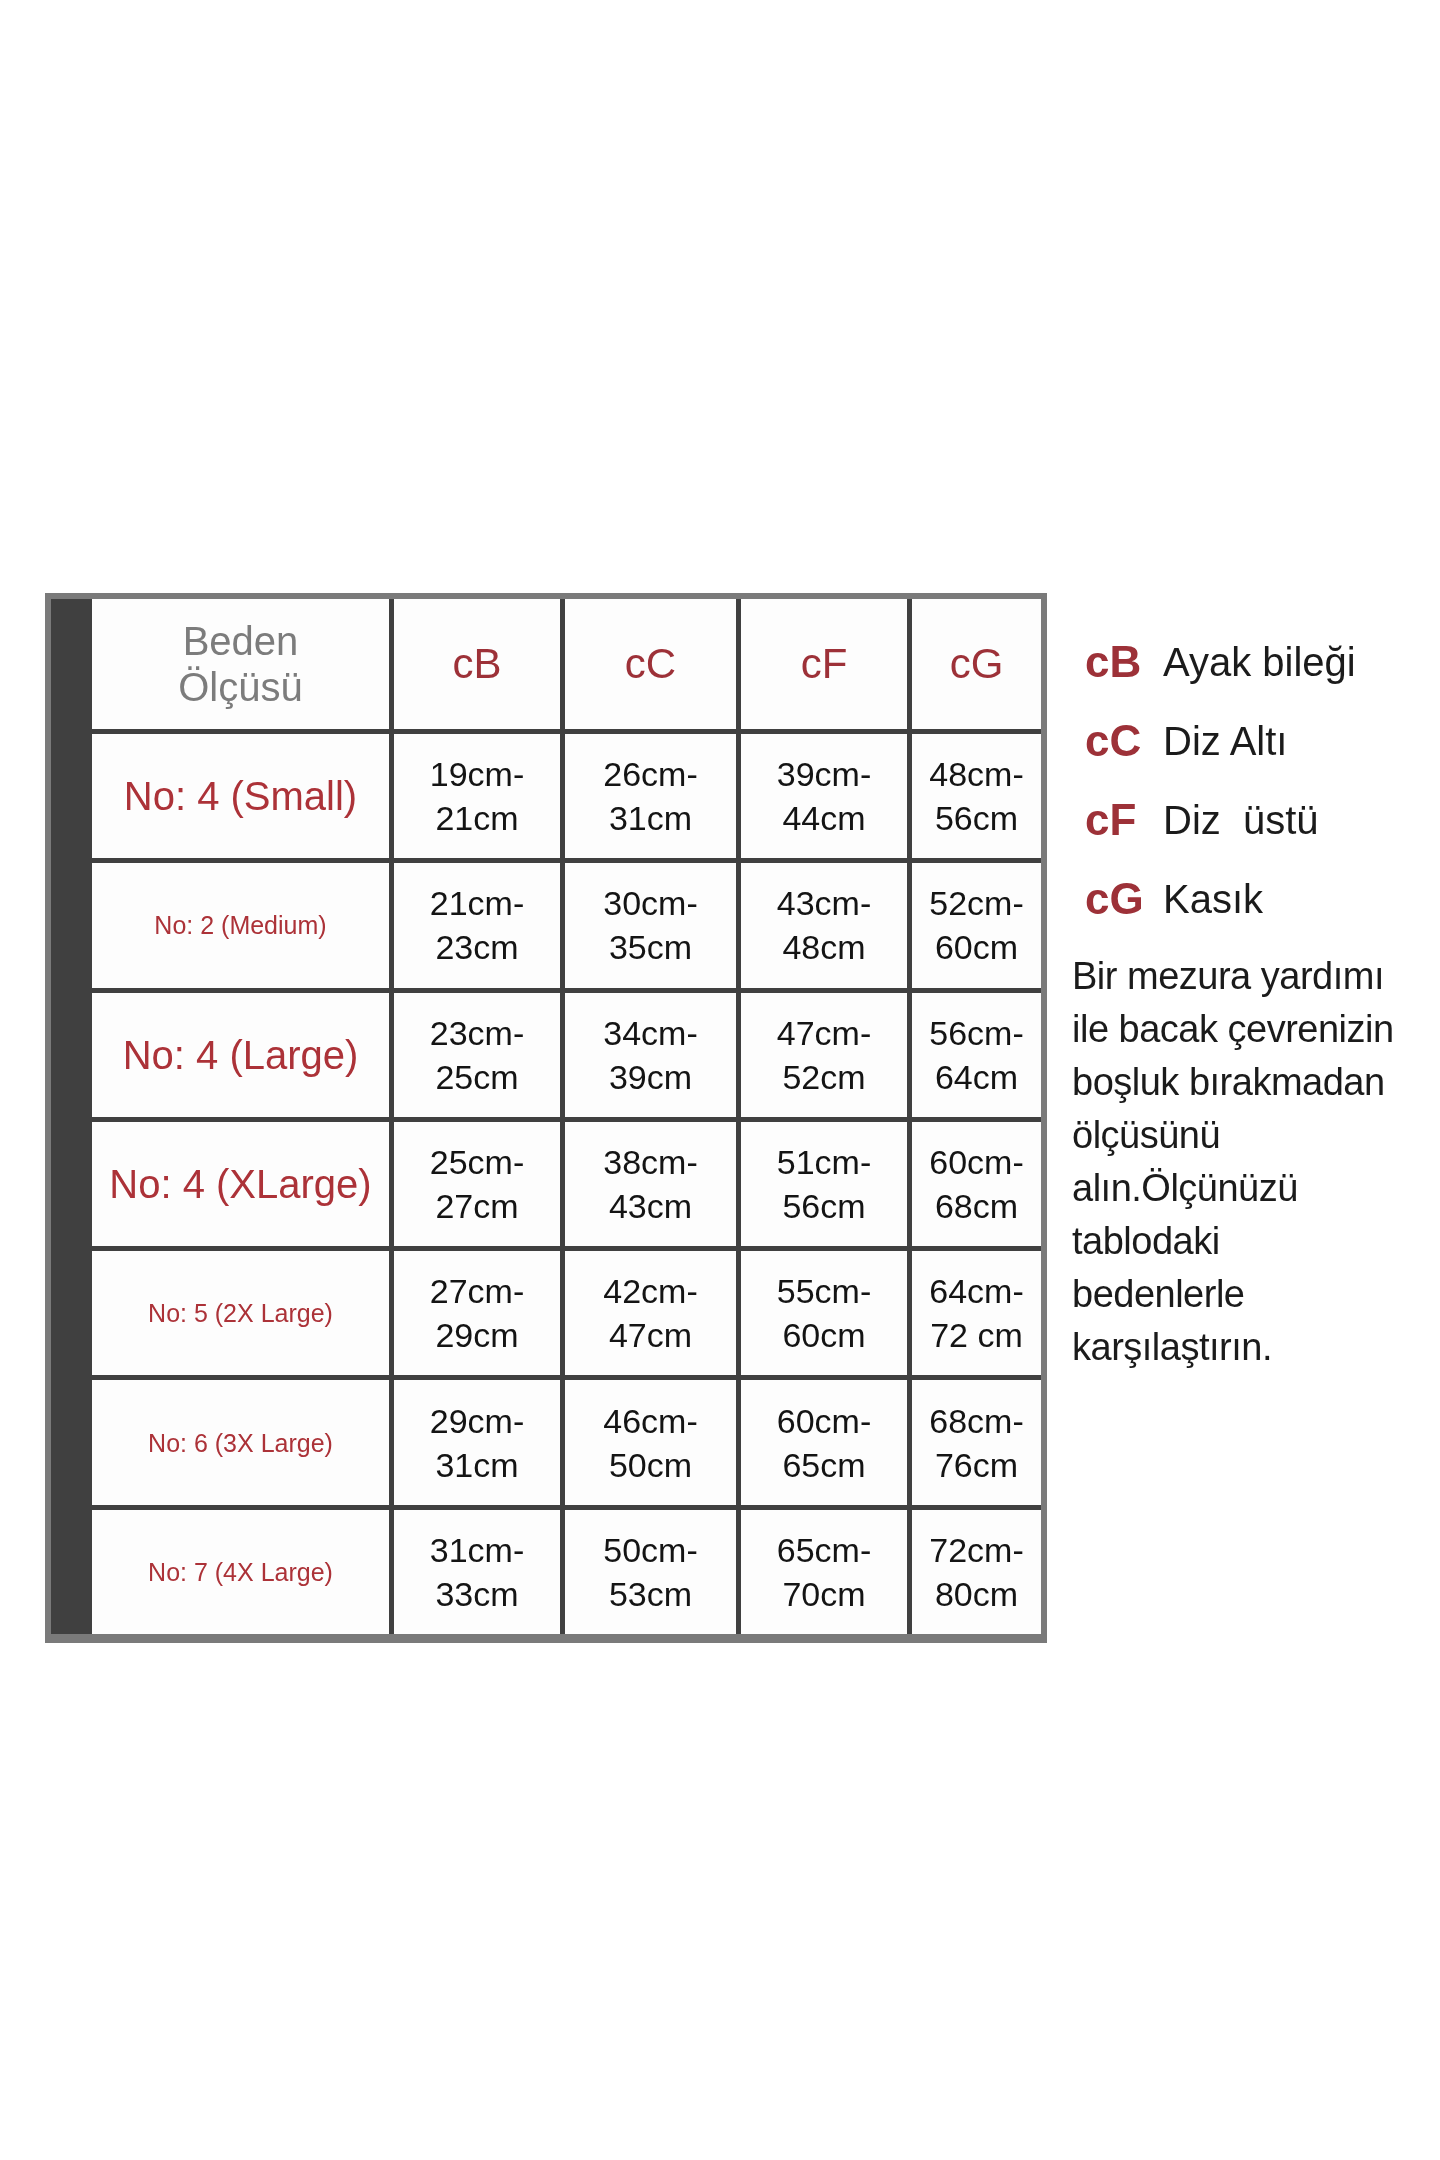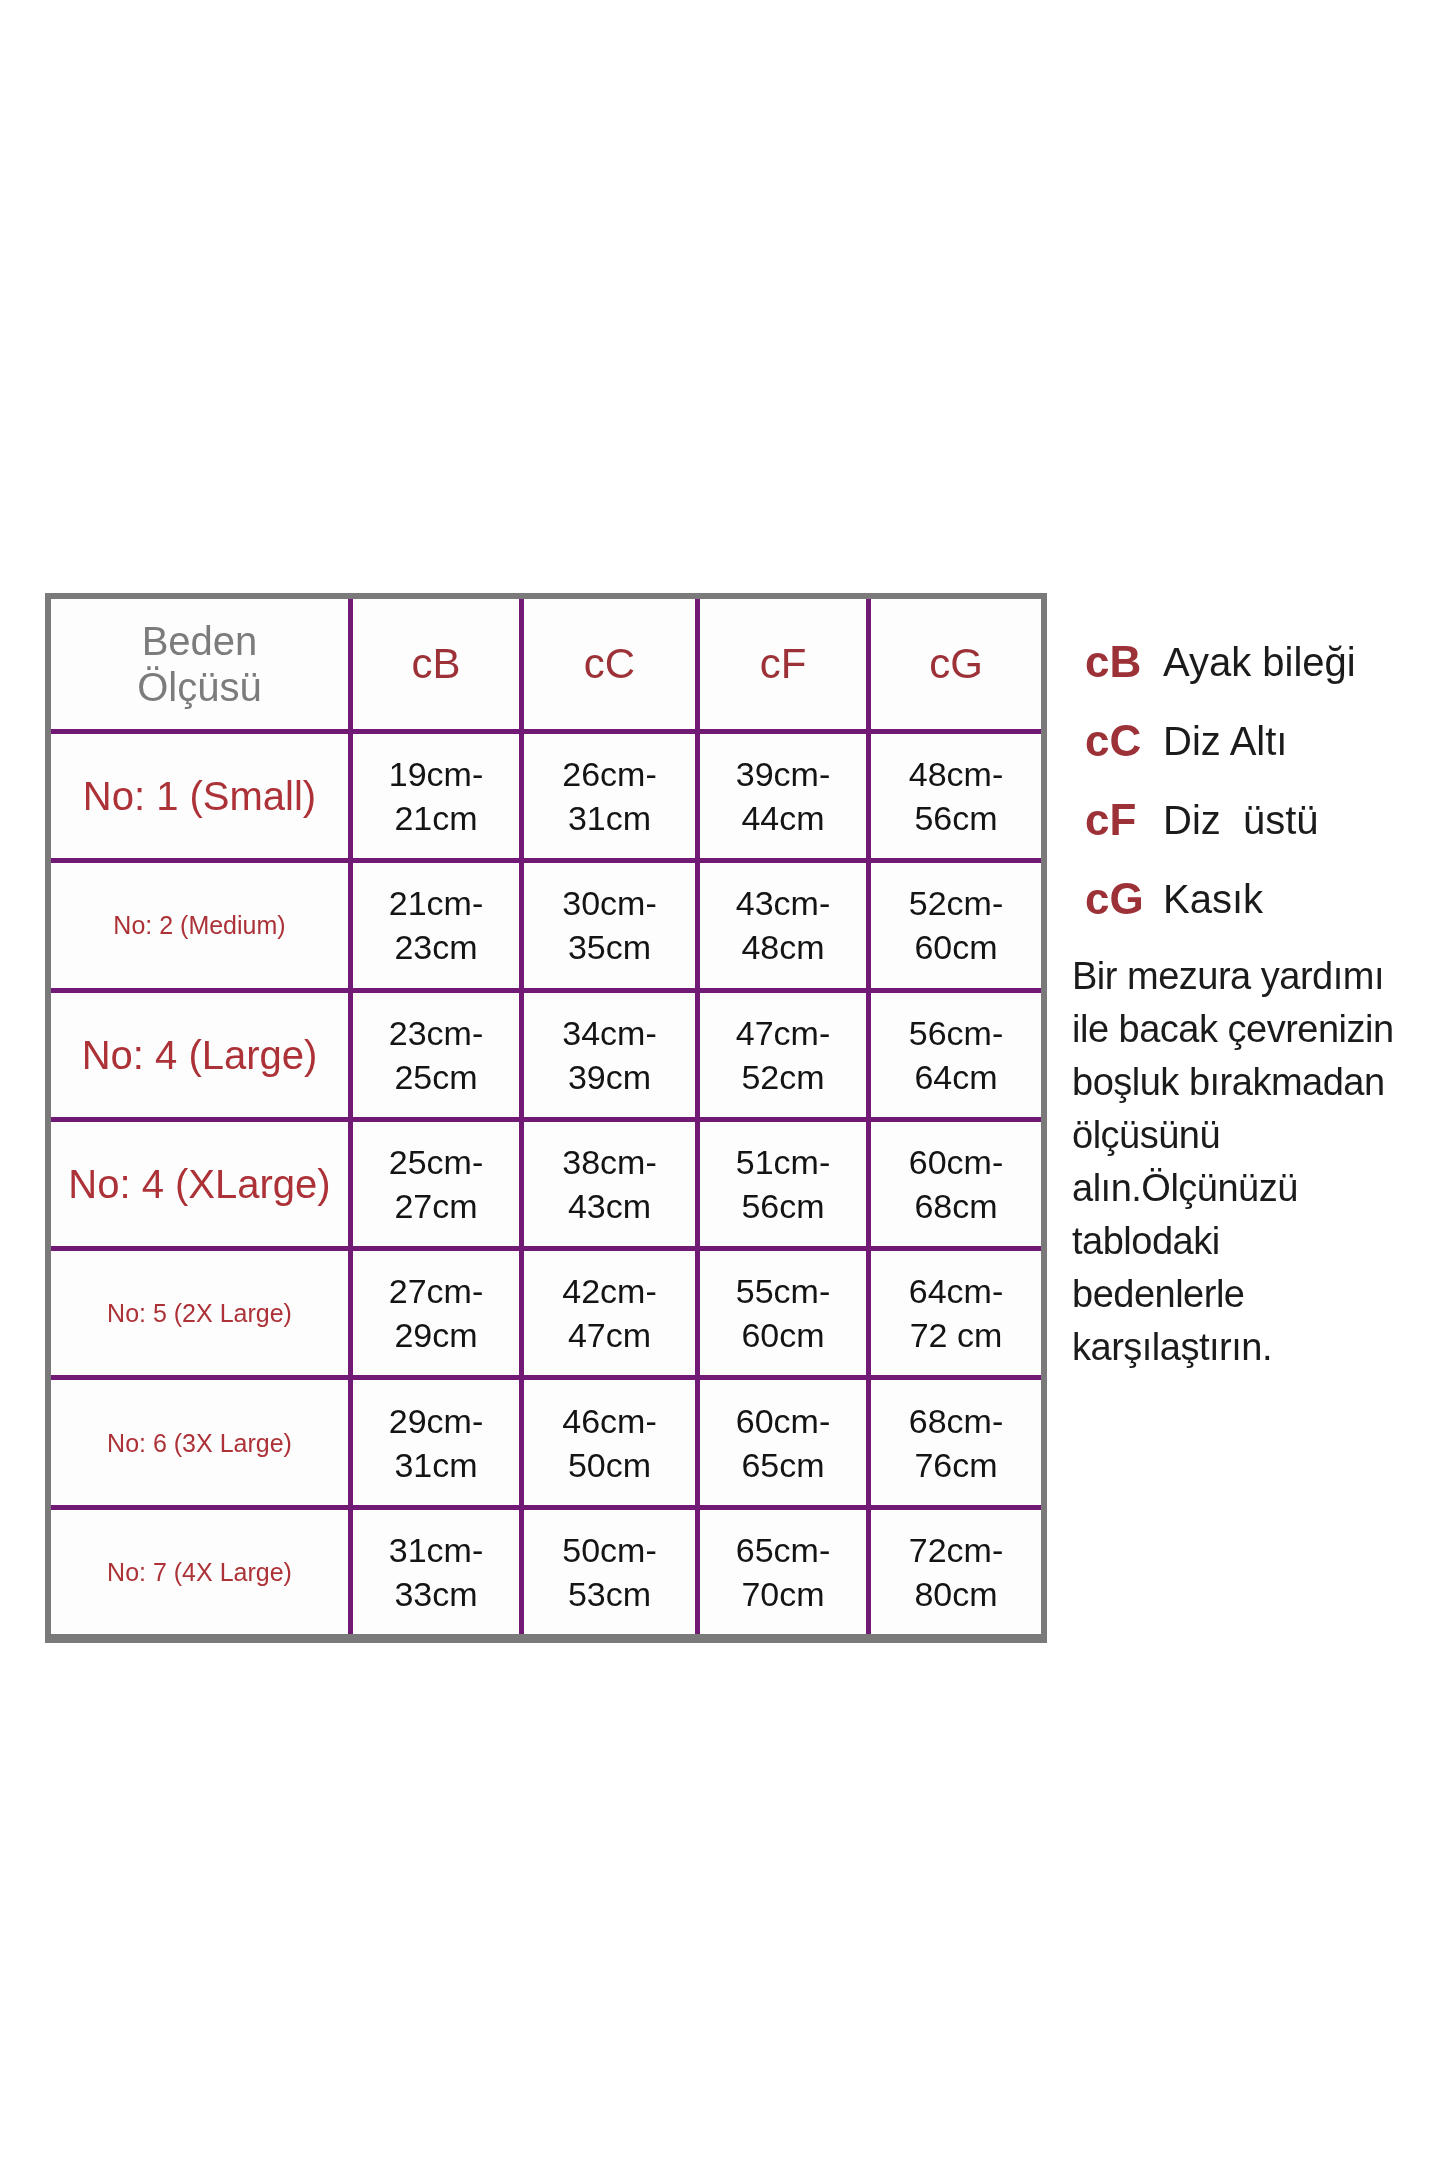--- a/index.html
+++ b/index.html
@@ -30,11 +30,12 @@
     box-sizing: border-box;
     border: 6px solid #7a7a7a;
     border-bottom-width: 9px;
-    background: #701a75;           
+    background: #404040;           
     display: grid;
     grid-template-columns: 297px 166px 171px 166px 1fr;
     grid-template-rows: 130px repeat(7, 1fr);
     gap: 5px;
+    padding-left: 41px;
   }
   .trow { display: contents; }
   .cell {

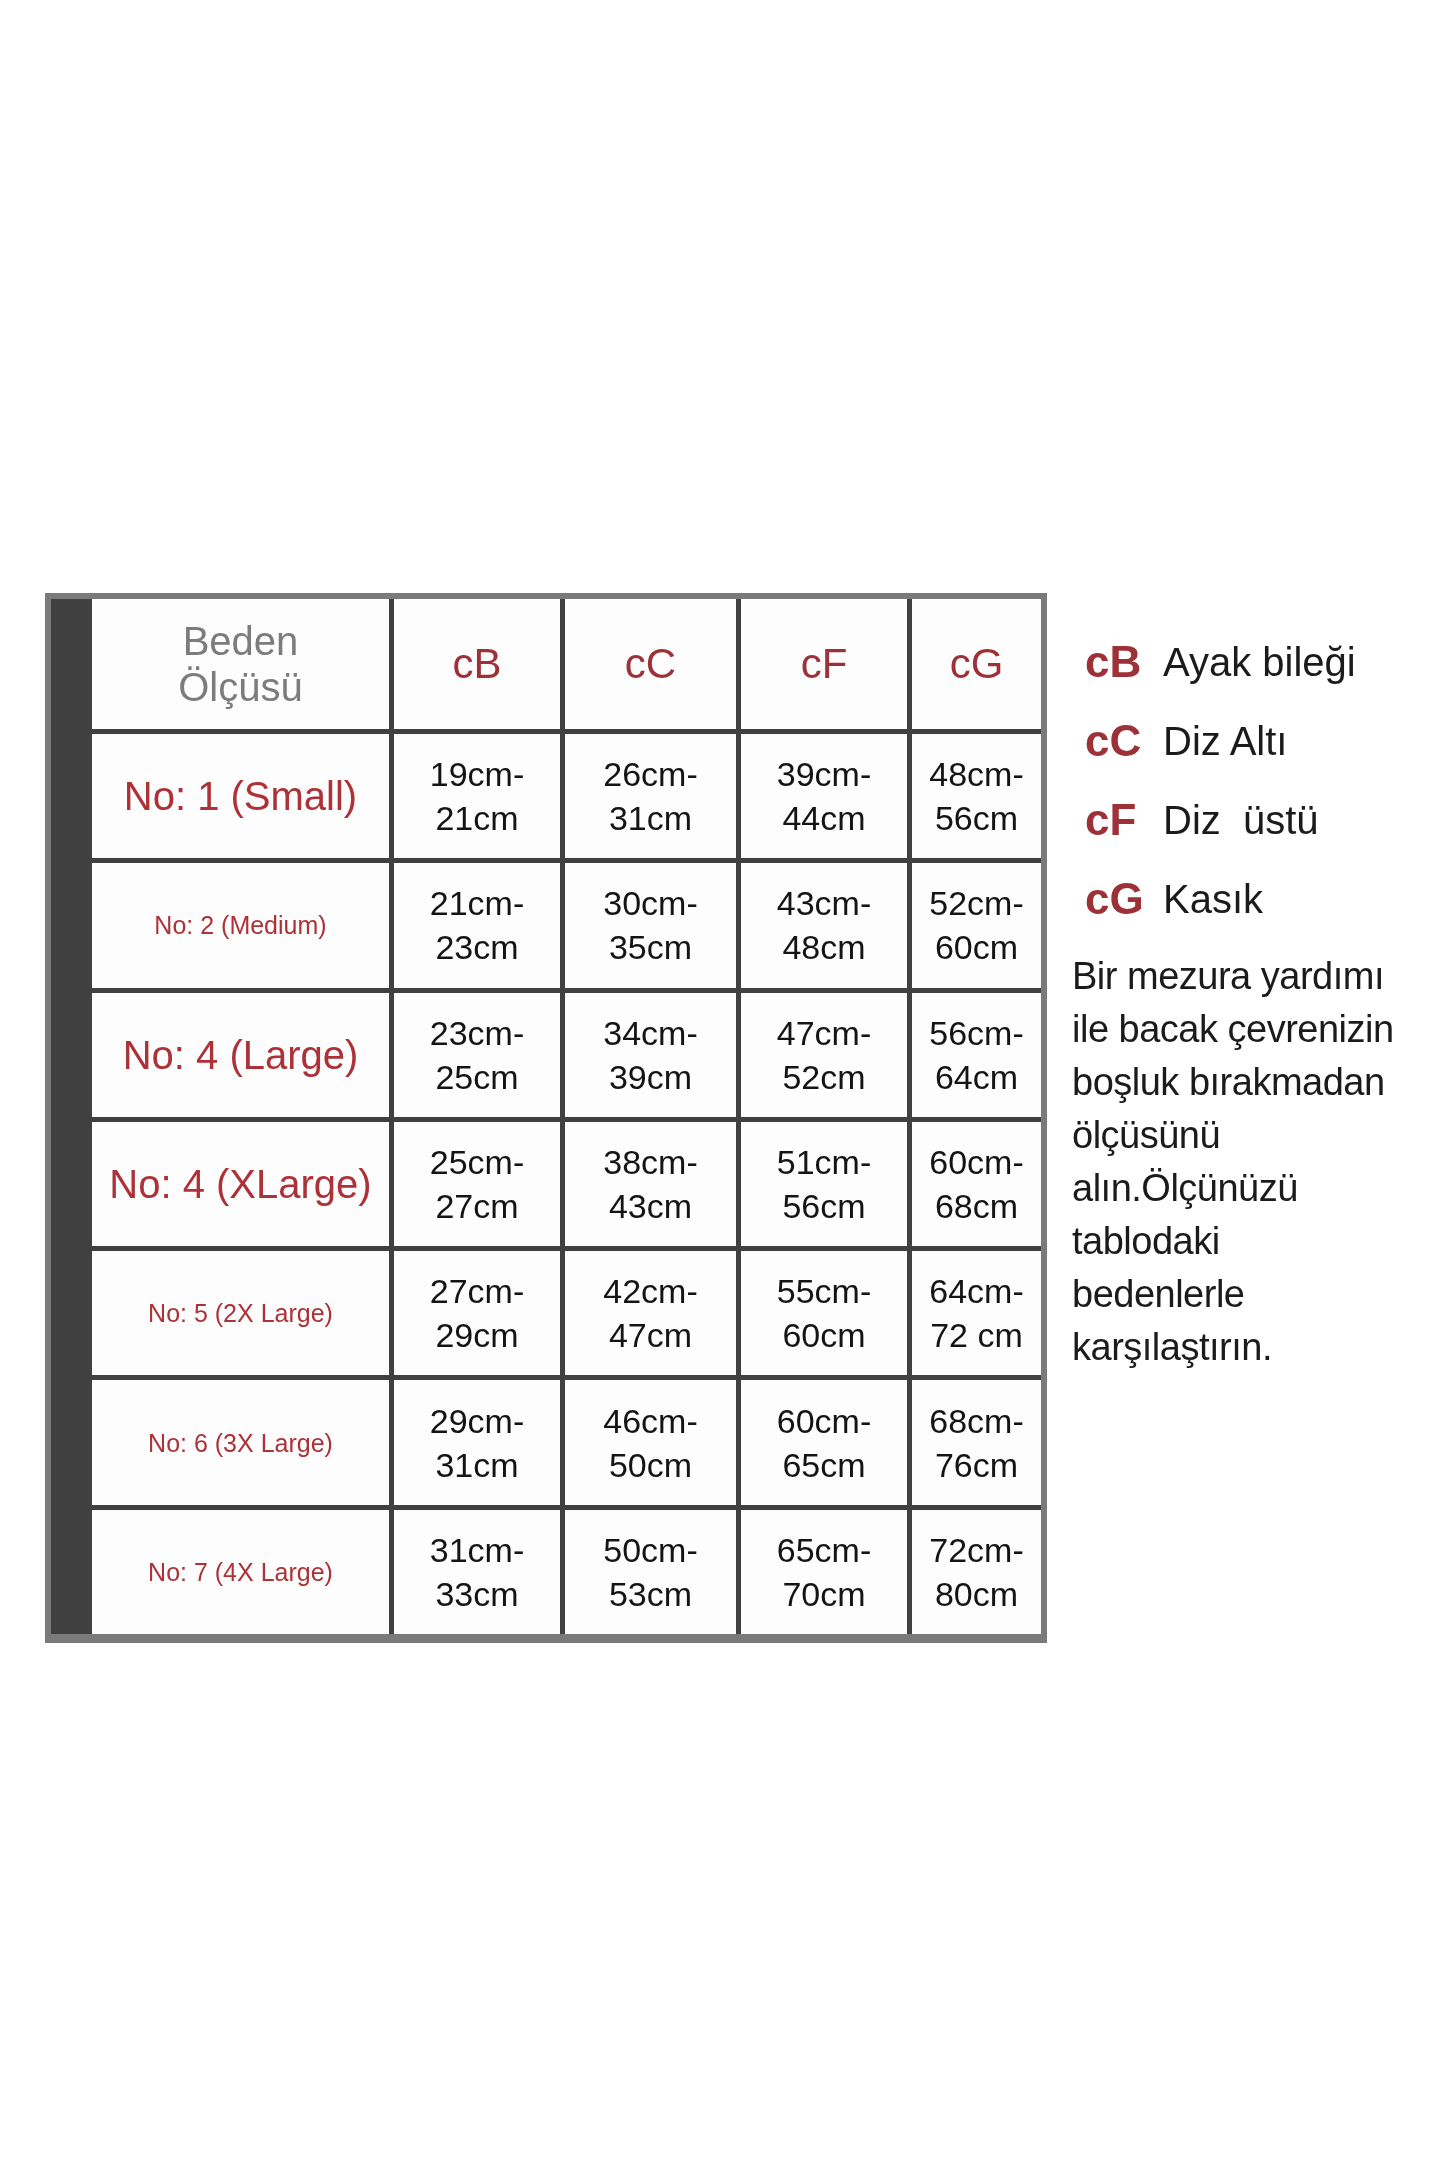--- a/index.html
+++ b/index.html
@@ -123,7 +123,7 @@
     </div>
 
     <div class="trow">
-      <div class="cell row-label">No: 1 (Small)</div>
+      <div class="cell row-label">No: 4 (Small)</div>
       <div class="cell val">19cm-
 21cm</div>
       <div class="cell val">26cm-

